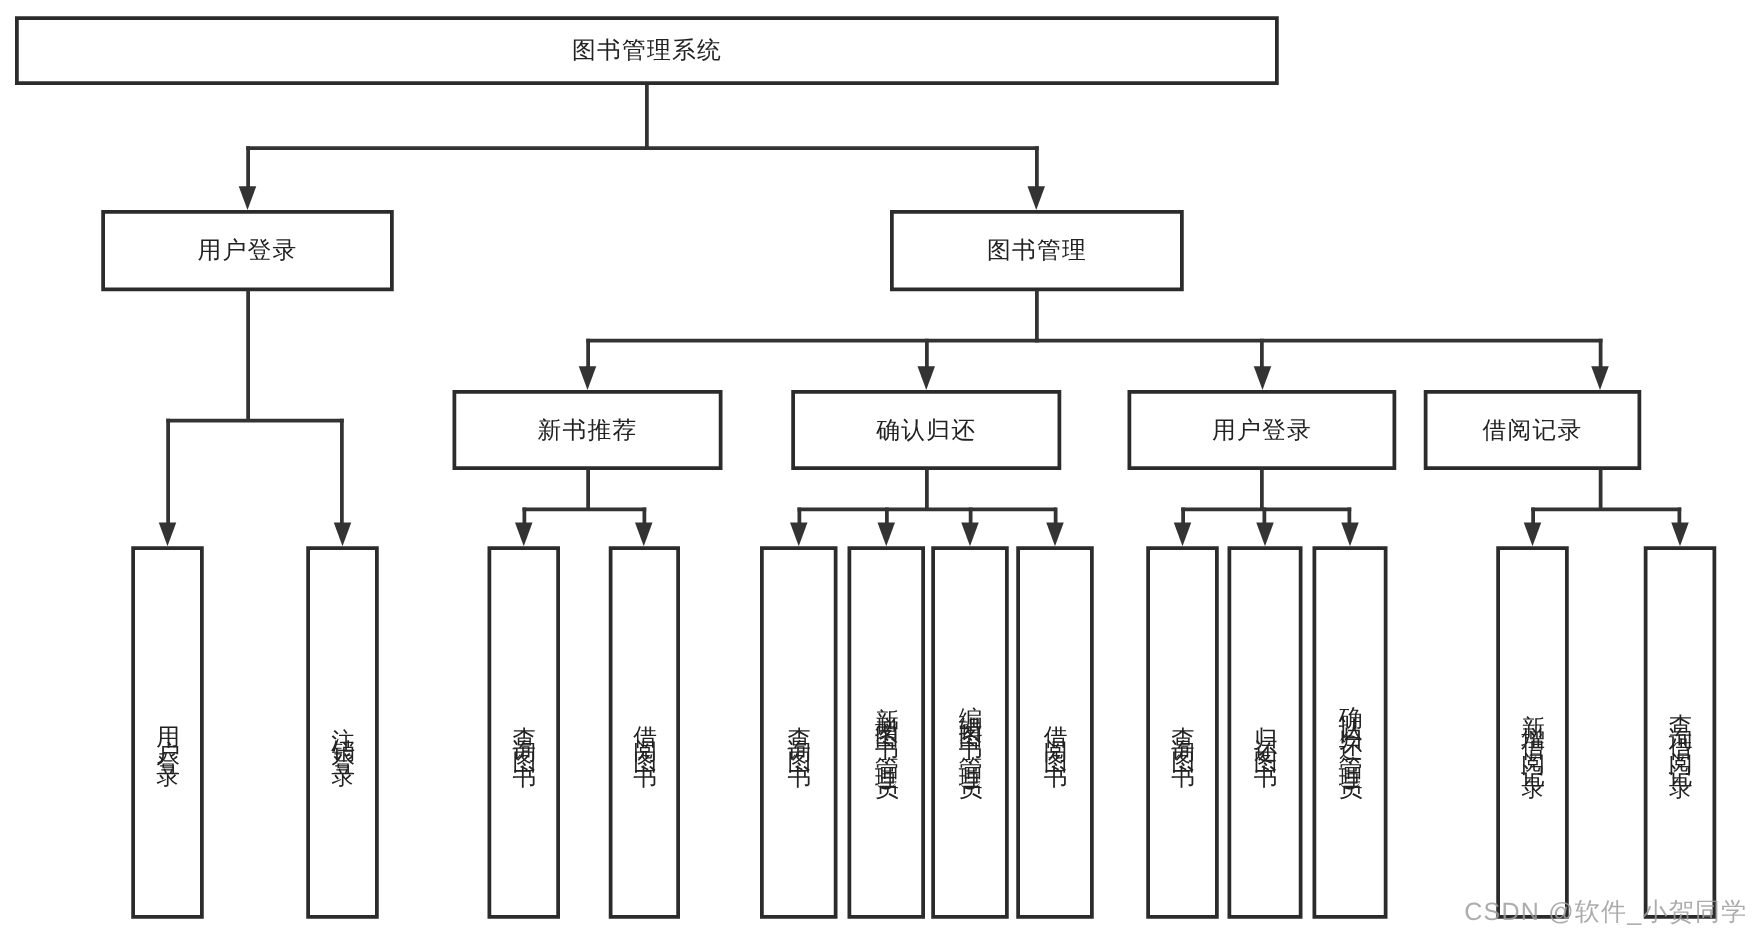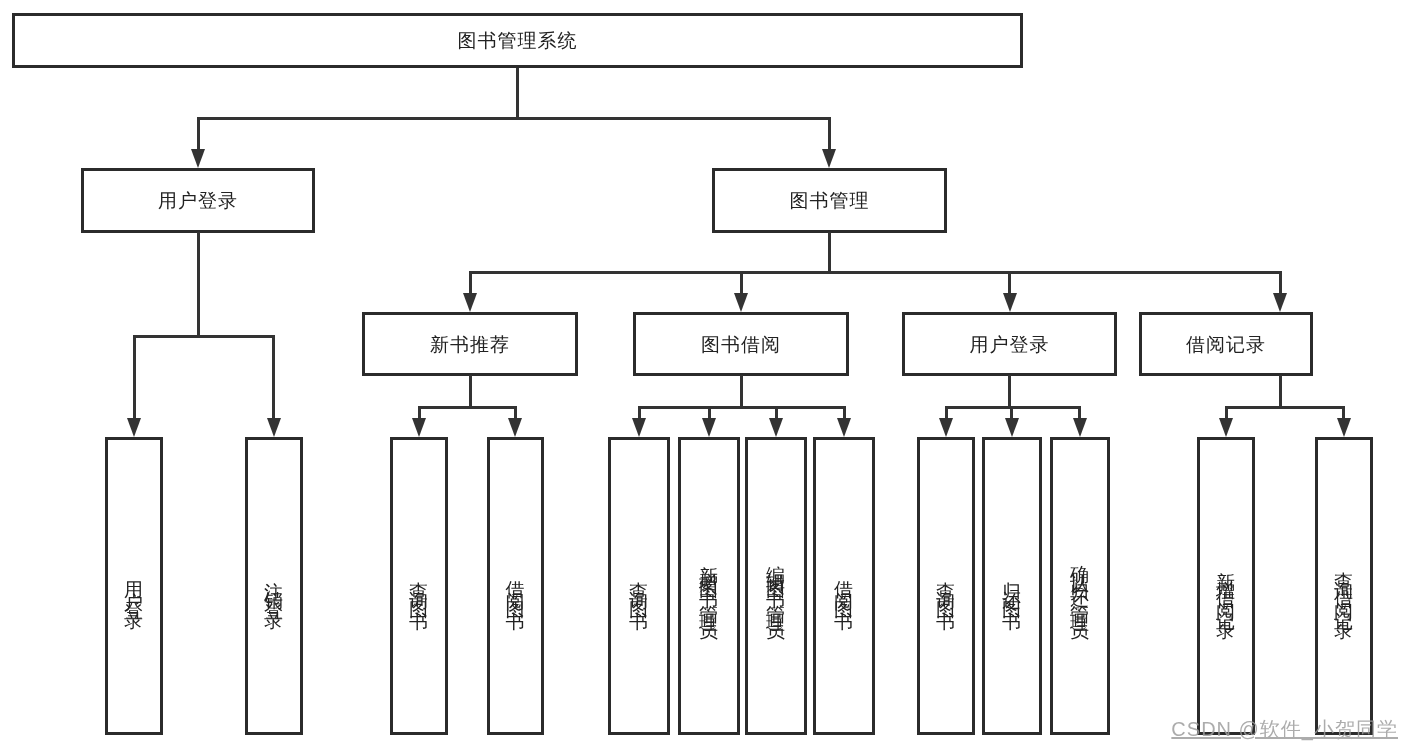--- a/index.html
+++ b/index.html
@@ -70,7 +70,7 @@
   <div class="box hbox" style="left:362px; top:312px; width:216px; height:64px;">新书推荐</div>
 
   <div class="box hbox" style="left:712px; top:168px; width:235px; height:65px;">图书管理</div>
-  <div class="box hbox" style="left:633px; top:312px; width:216px; height:64px;">图书借阅</div>
+  <div class="box hbox" style="left:633px; top:312px; width:216px; height:64px;">确认归还</div>
   <div class="box hbox" style="left:902px; top:312px; width:215px; height:64px;">用户登录</div>
   <div class="box hbox" style="left:1139px; top:312px; width:174px; height:64px;">借阅记录</div>
 

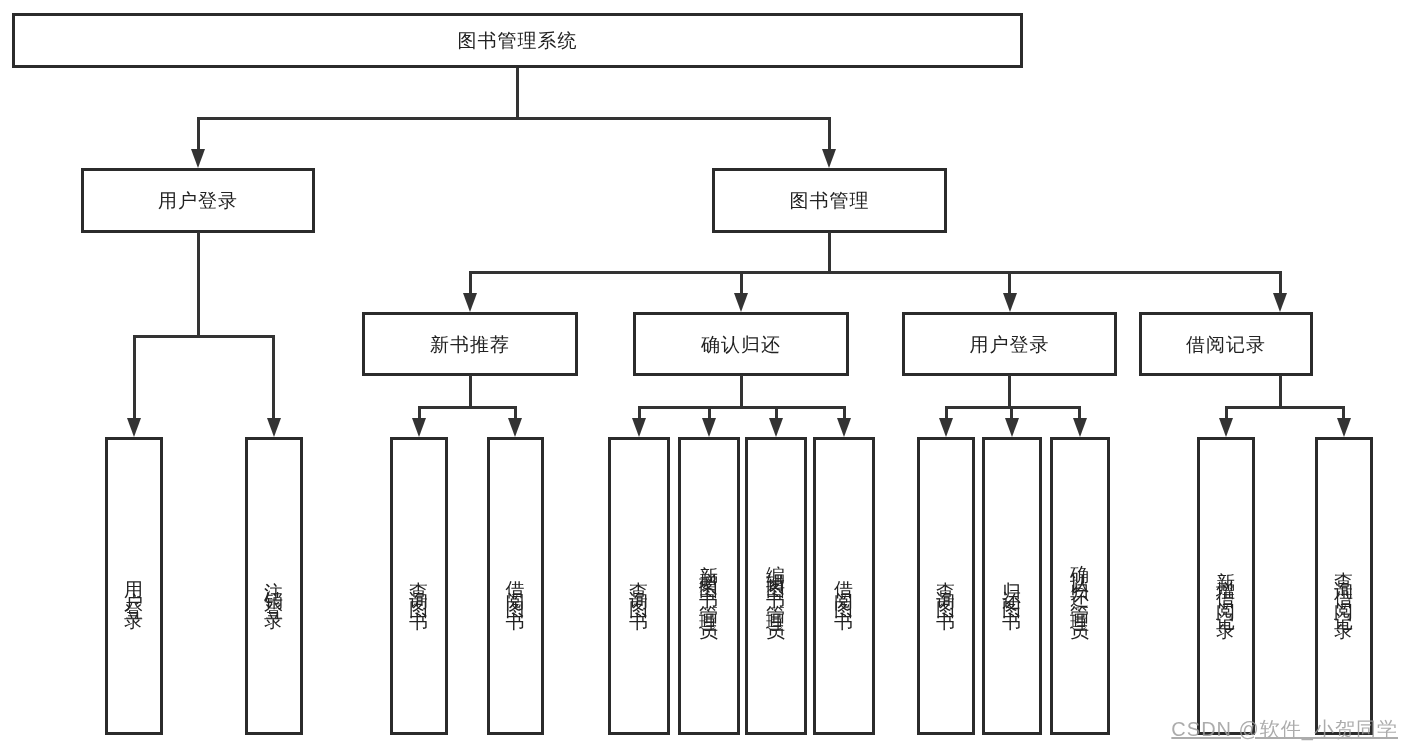--- a/index.html
+++ b/index.html
@@ -56,7 +56,6 @@
     letter-spacing: 1px;
     white-space: nowrap;
     z-index: 5;
-    text-decoration: underline;
   }
 </style>
 </head>

